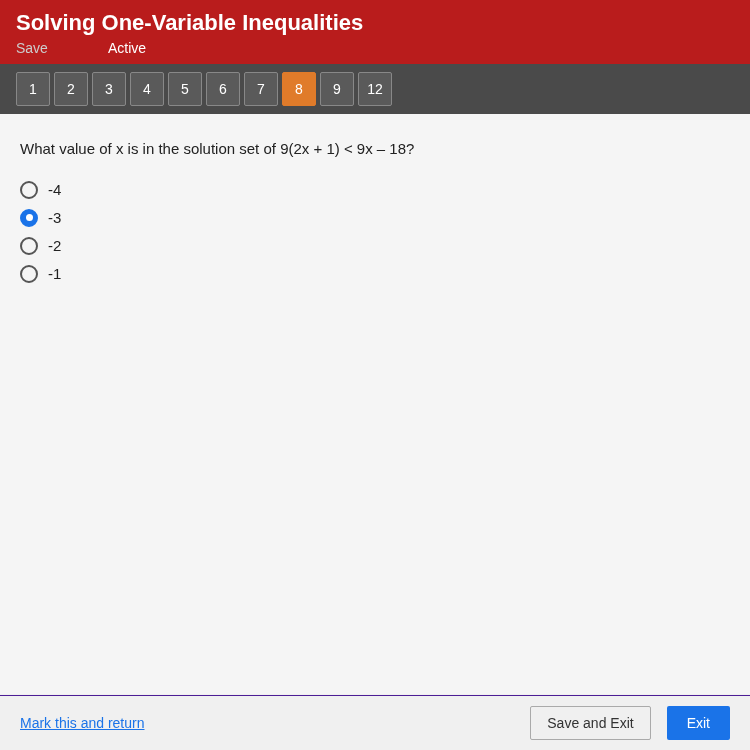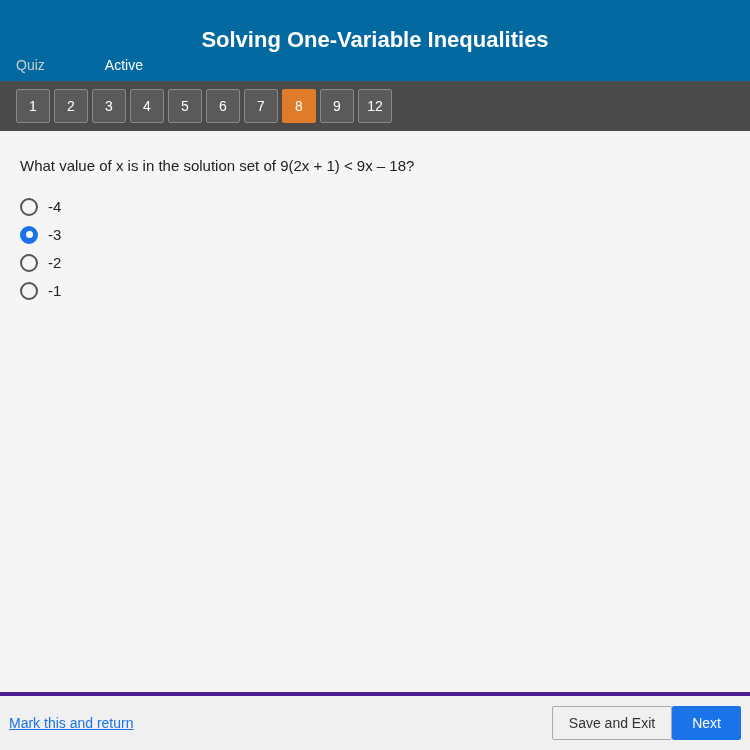--- a/index.html
+++ b/index.html
@@ -12,9 +12,8 @@
     }
 
     .header {
-      background: #0369a1;
-      padding: 27px 16px 8px 16px;
-      text-align: center;
+      background: #b91c1c;
+      padding: 10px 16px 8px 16px;
     }
 
     .header-title {

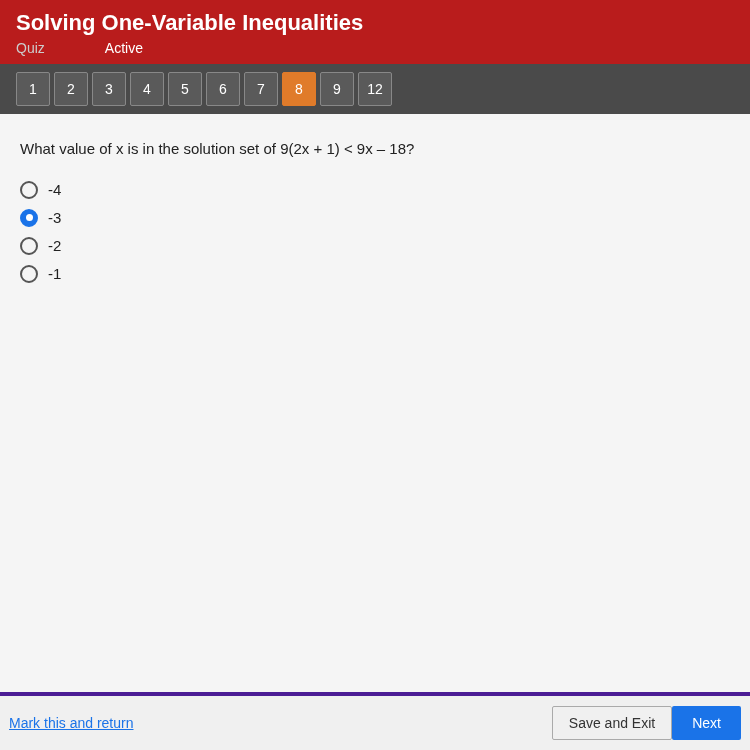--- a/index.html
+++ b/index.html
@@ -175,7 +175,7 @@
 <div class="header">
   <div class="header-title">Solving One-Variable Inequalities</div>
   <div class="header-meta">
-    <span class="header-quiz-label">Quiz</span>
+    <span class="header-quiz-label">Save</span>
     <span class="header-active-label">Active</span>
   </div>
 </div>

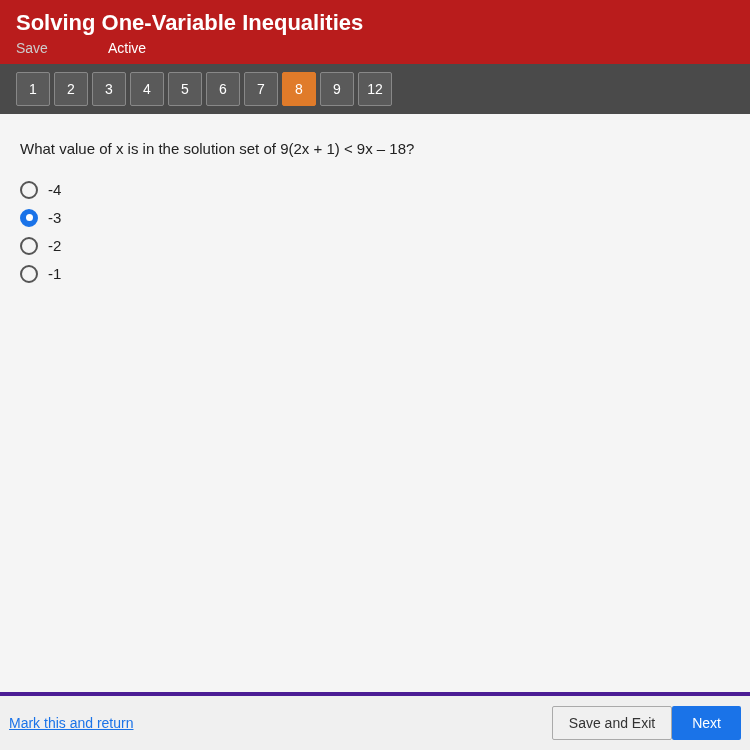--- a/index.html
+++ b/index.html
@@ -129,8 +129,8 @@
       left: 0;
       right: 0;
       background: #f0f0f0;
-      border-top: 4px solid #4c1d95;
-      padding: 10px 9px;
+      border-top: 1px solid #4c1d95;
+      padding: 10px 20px;
       display: flex;
       align-items: center;
       justify-content: space-between;

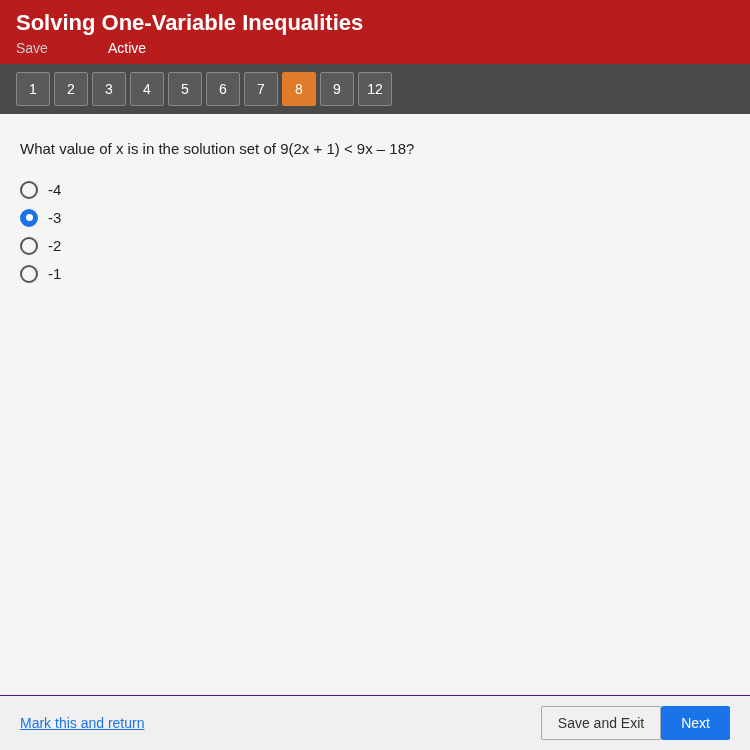--- a/index.html
+++ b/index.html
@@ -145,7 +145,7 @@
 
     .footer-right {
       display: flex;
-      gap: 0;
+      gap: 16px;
     }
 
     .save-exit-btn {

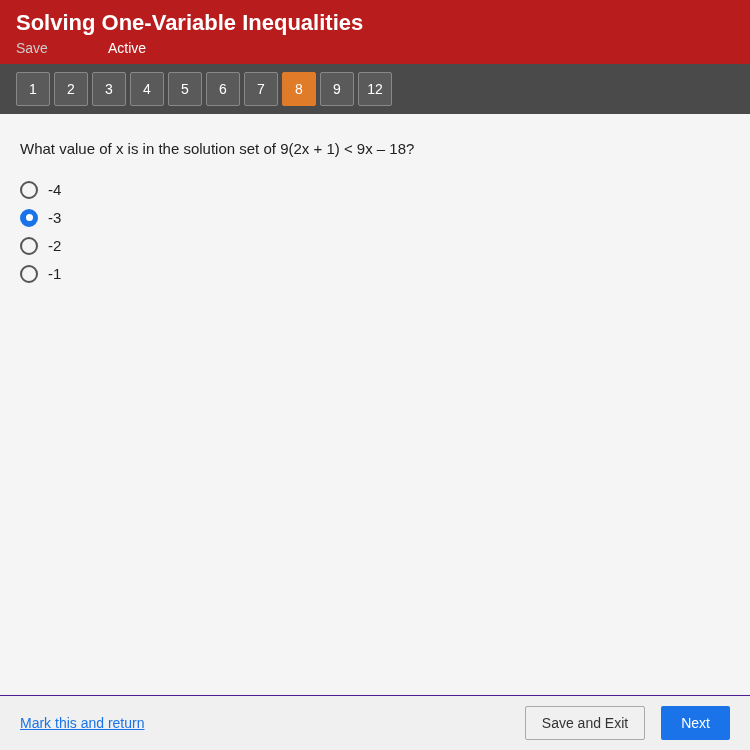--- a/index.html
+++ b/index.html
@@ -219,7 +219,7 @@
   <span class="mark-return-link">Mark this and return</span>
   <div class="footer-right">
     <button class="save-exit-btn">Save and Exit</button>
-    <button class="next-btn">Next</button>
+    <button class="next-btn">Exit</button>
   </div>
 </div>
 

